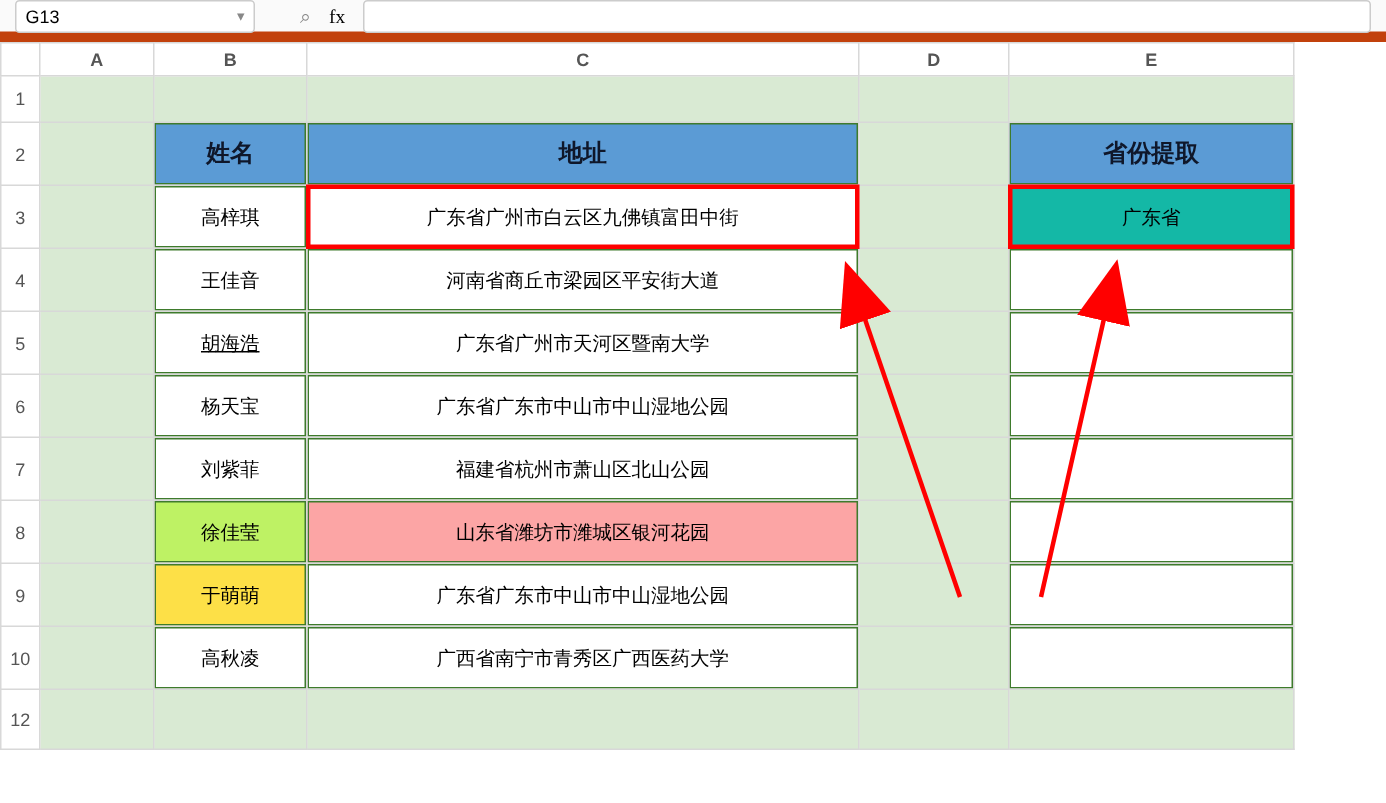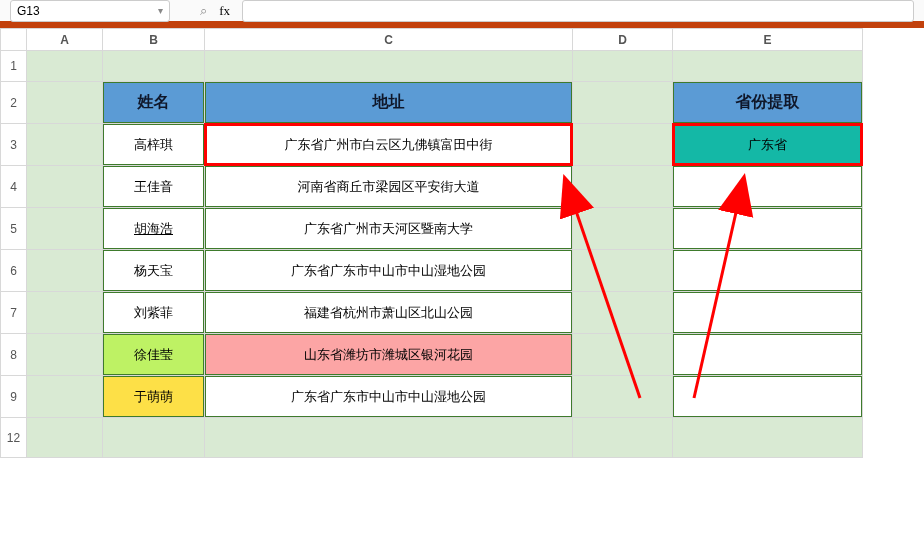--- a/index.html
+++ b/index.html
@@ -173,6 +173,20 @@
               <div class="inner cell-border" style="background:#fff;"></div>
             </td>
       </tr>
+      <tr class="data-row">
+        <td class="row-hdr">10</td>
+        <td class="shade"></td>
+        <td class="shade">
+              <div class="inner cell-border" style="background:#fff;">高秋凌</div>
+            </td>
+        <td class="shade">
+              <div class="inner cell-border" style="background:#fff;">广西省南宁市青秀区广西医药大学</div>
+            </td>
+        <td class="shade"></td>
+        <td class="shade">
+              <div class="inner cell-border" style="background:#fff;"></div>
+            </td>
+      </tr>
       <tr style="height:40px">
         <td class="row-hdr">12</td>
         <td class="shade"></td>

